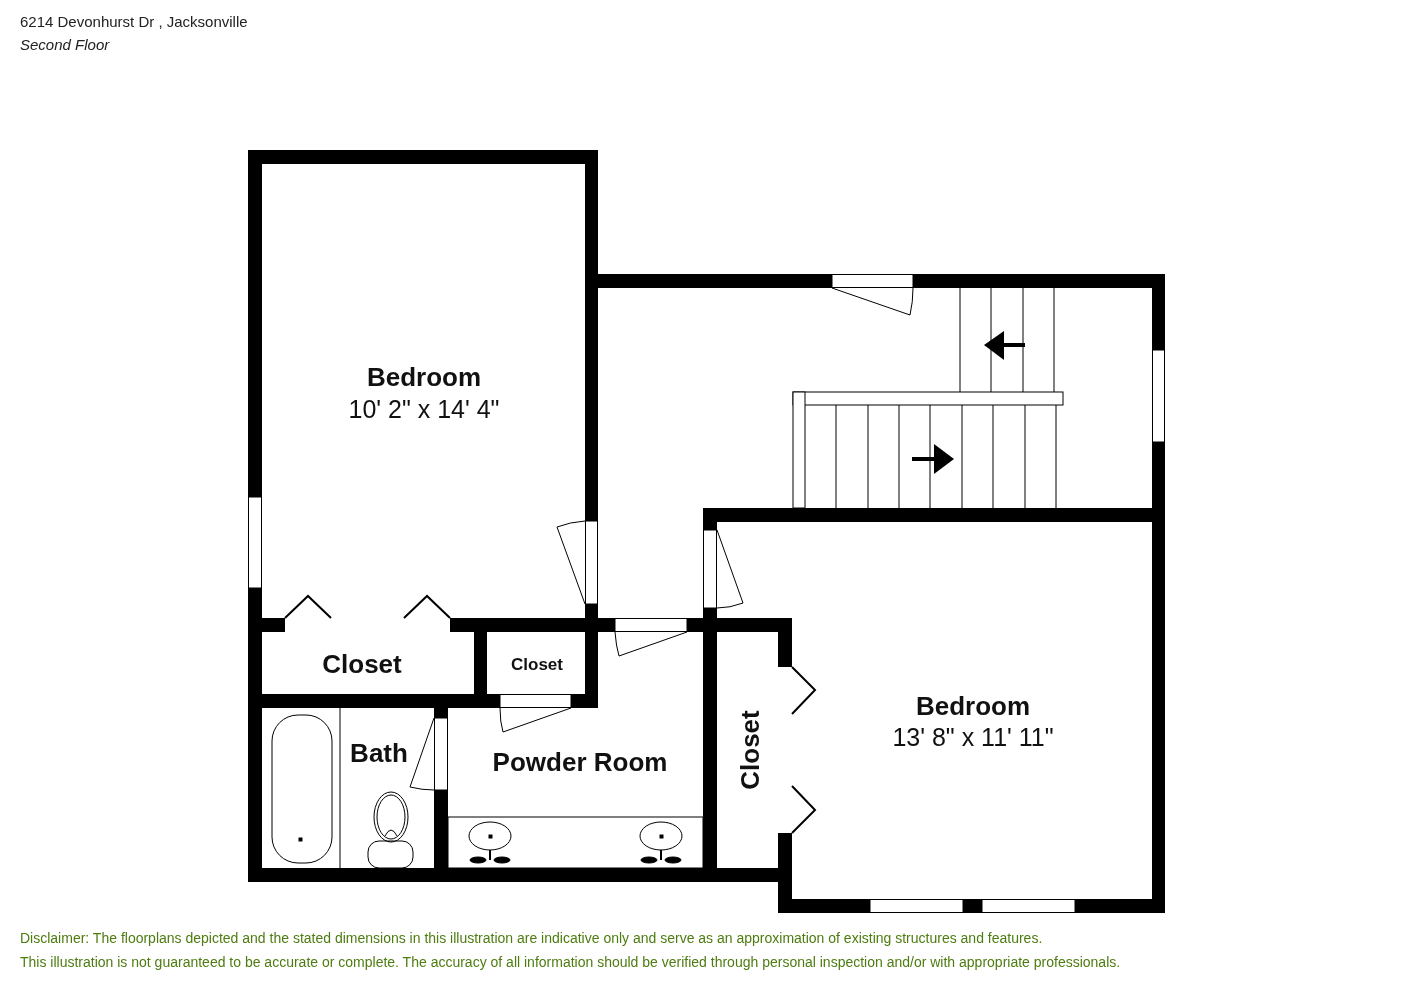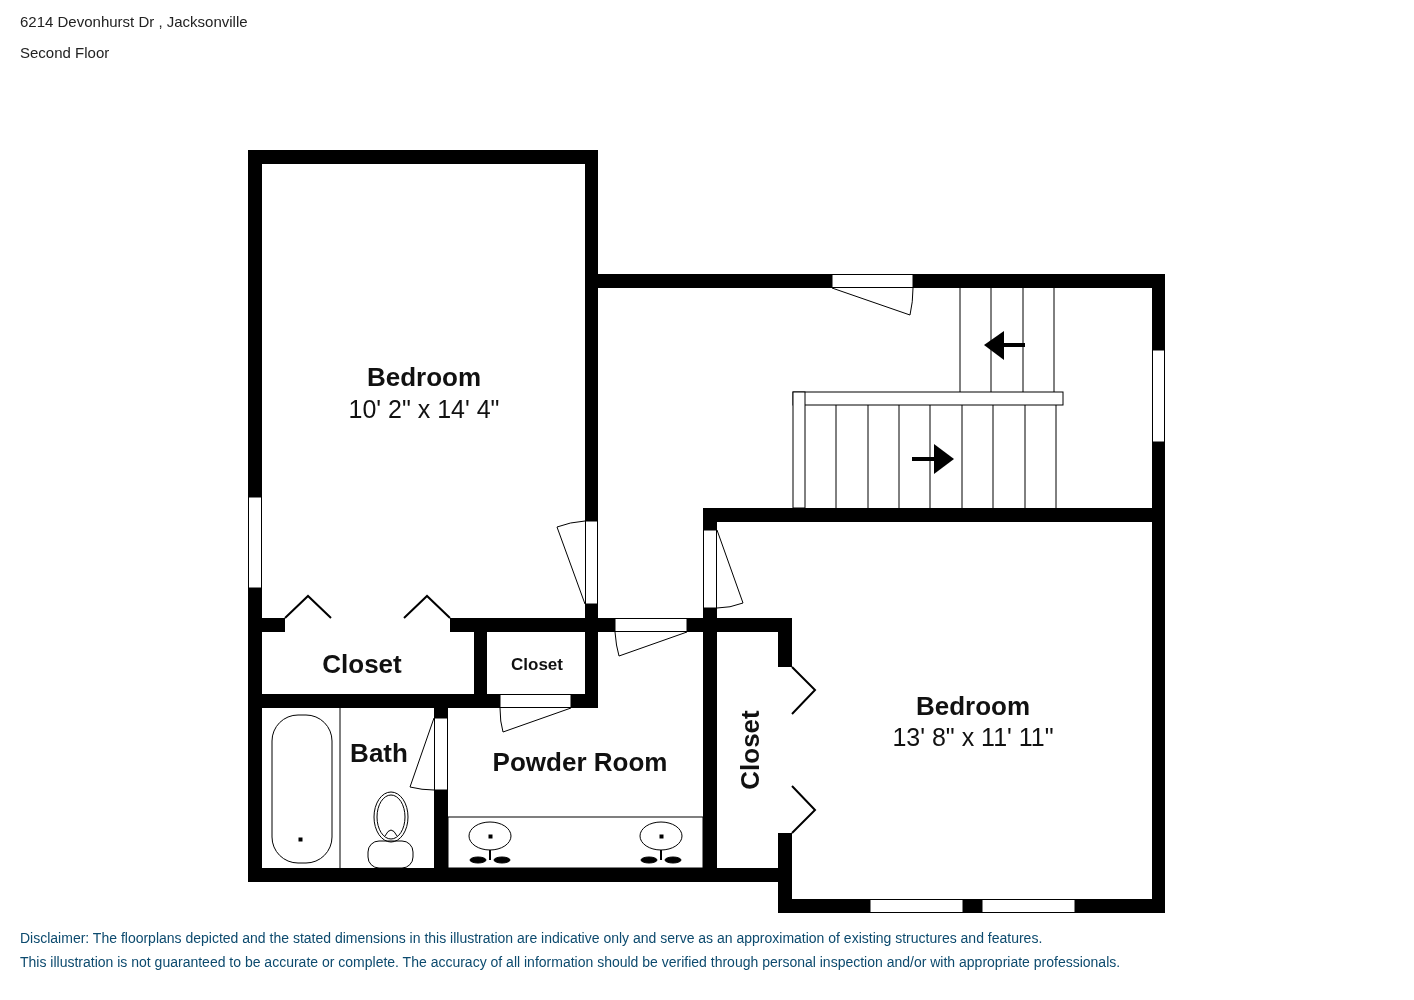--- a/index.html
+++ b/index.html
@@ -14,7 +14,7 @@
 <body>
 
 <div class="hdr" style="top:13px;">6214 Devonhurst Dr , Jacksonville</div>
-<div class="hdr" style="top:44px;">Second Floor</div>
+<div class="hdr" style="top:36px;font-style:italic;">Second Floor</div>
 
 <svg width="1414" height="1000" viewBox="0 0 1414 1000">
 

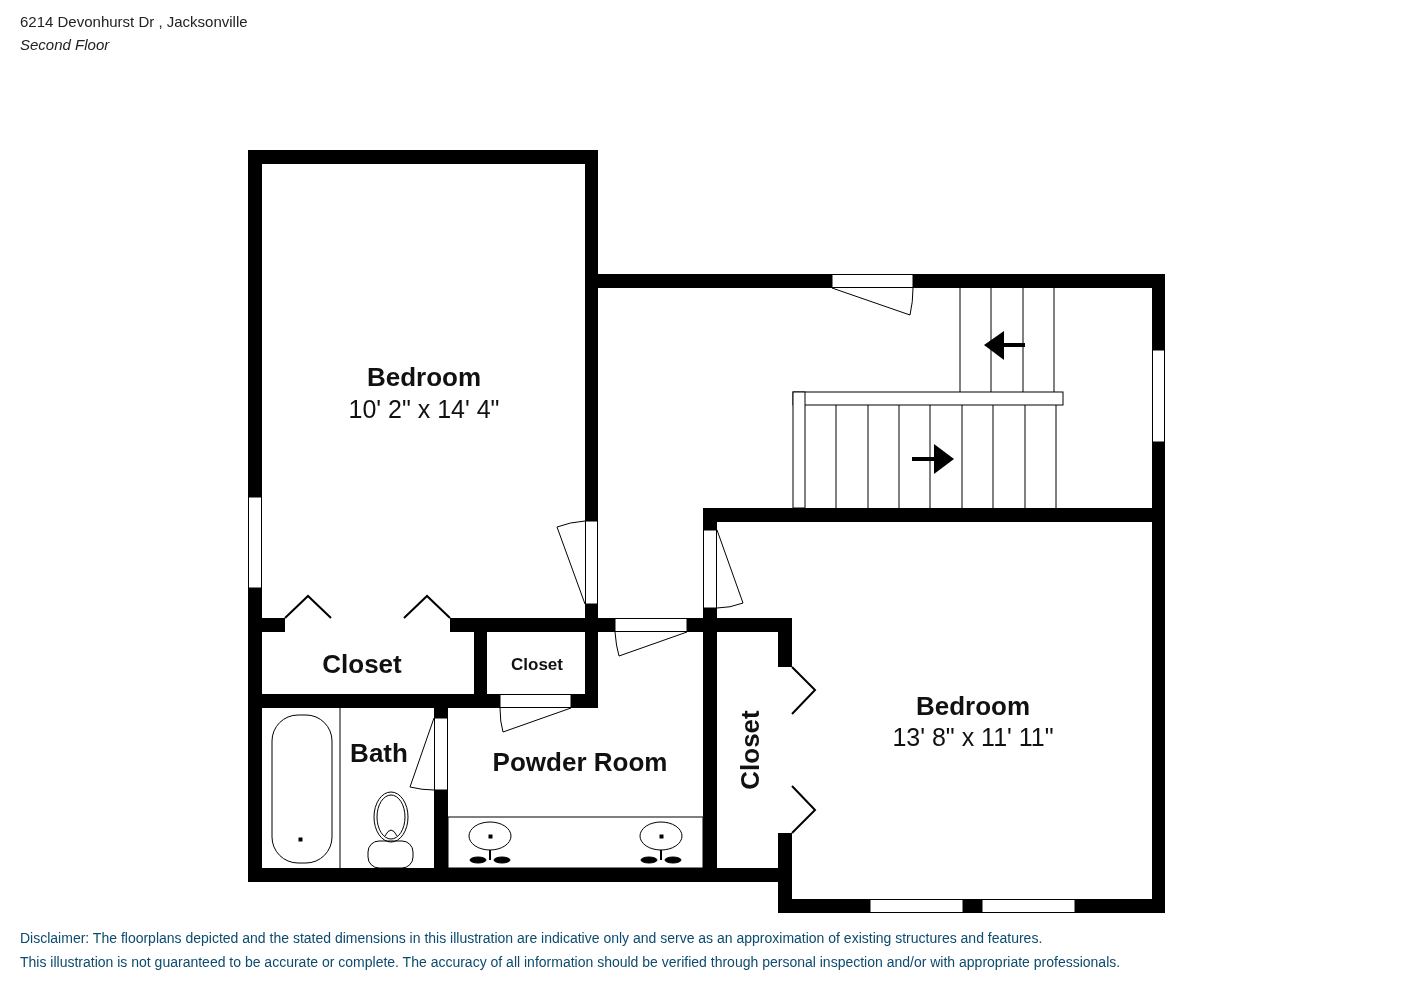--- a/index.html
+++ b/index.html
@@ -5,7 +5,7 @@
     html, body { margin: 0; padding: 0; background: #ffffff; }
     body { width: 1414px; height: 1000px; position: relative; overflow: hidden; font-family: "Liberation Sans", sans-serif; color: #111; }
     .hdr { position: absolute; left: 20px; font-size: 15px; line-height: 18px; color: #222; }
-    .disc { position: absolute; left: 20px; font-size: 14px; line-height: 17px; color: #0c4a6e; white-space: nowrap; }
+    .disc { position: absolute; left: 20px; font-size: 14px; line-height: 17px; color: #4d7c0f; white-space: nowrap; }
     svg { position: absolute; left: 0; top: 0; }
     .lbl-b { font-family: "Liberation Sans", sans-serif; font-weight: bold; fill: #111; }
     .lbl-r { font-family: "Liberation Sans", sans-serif; fill: #111; }

